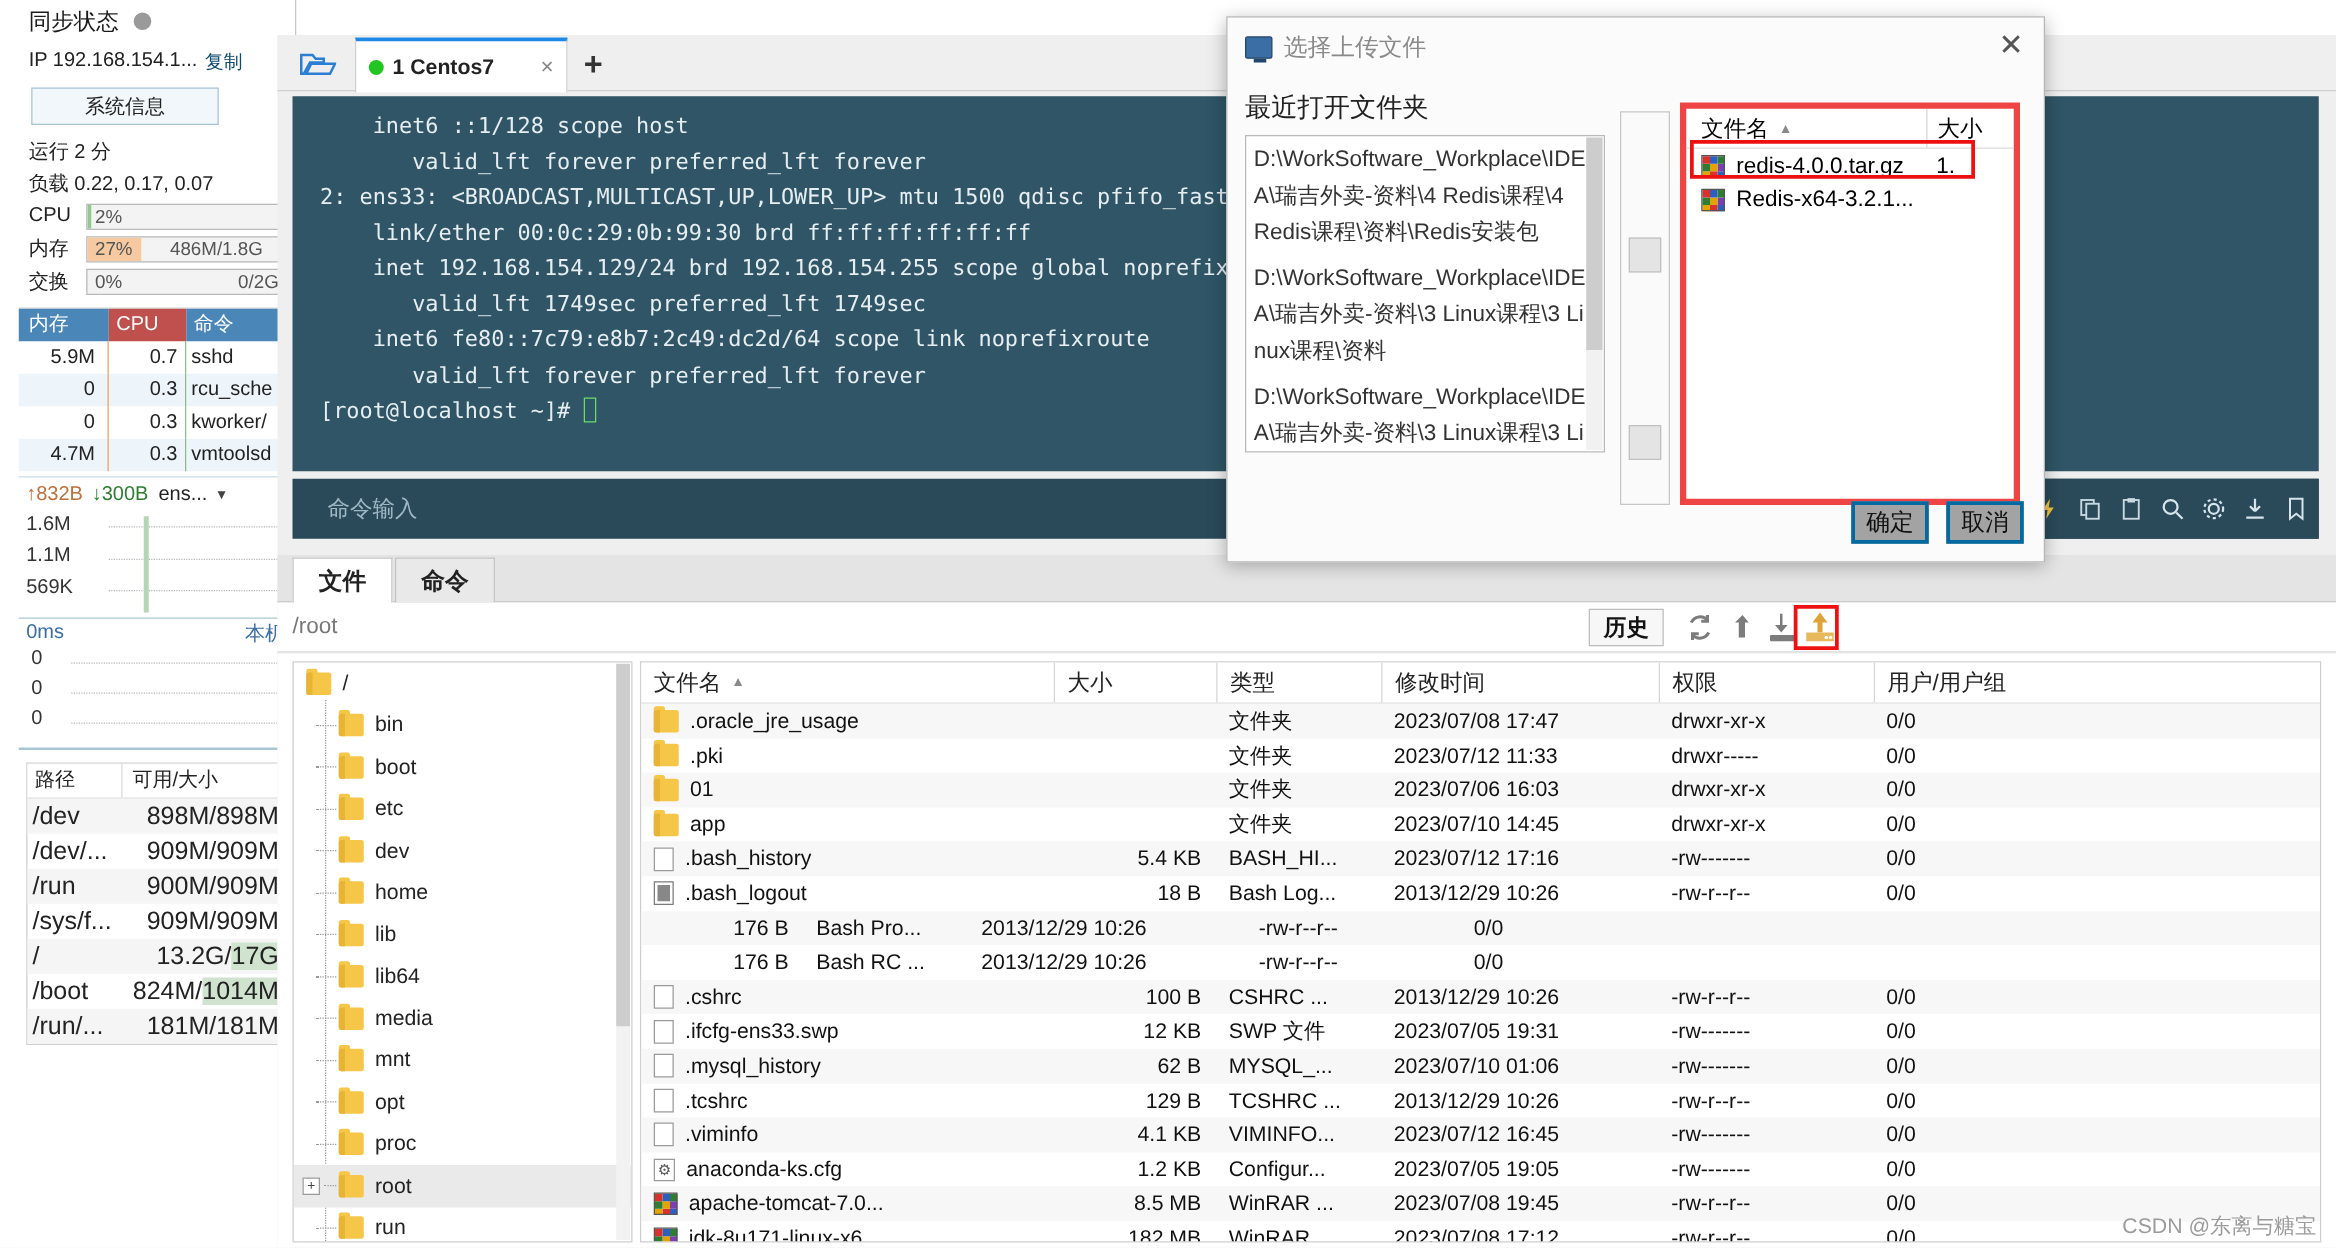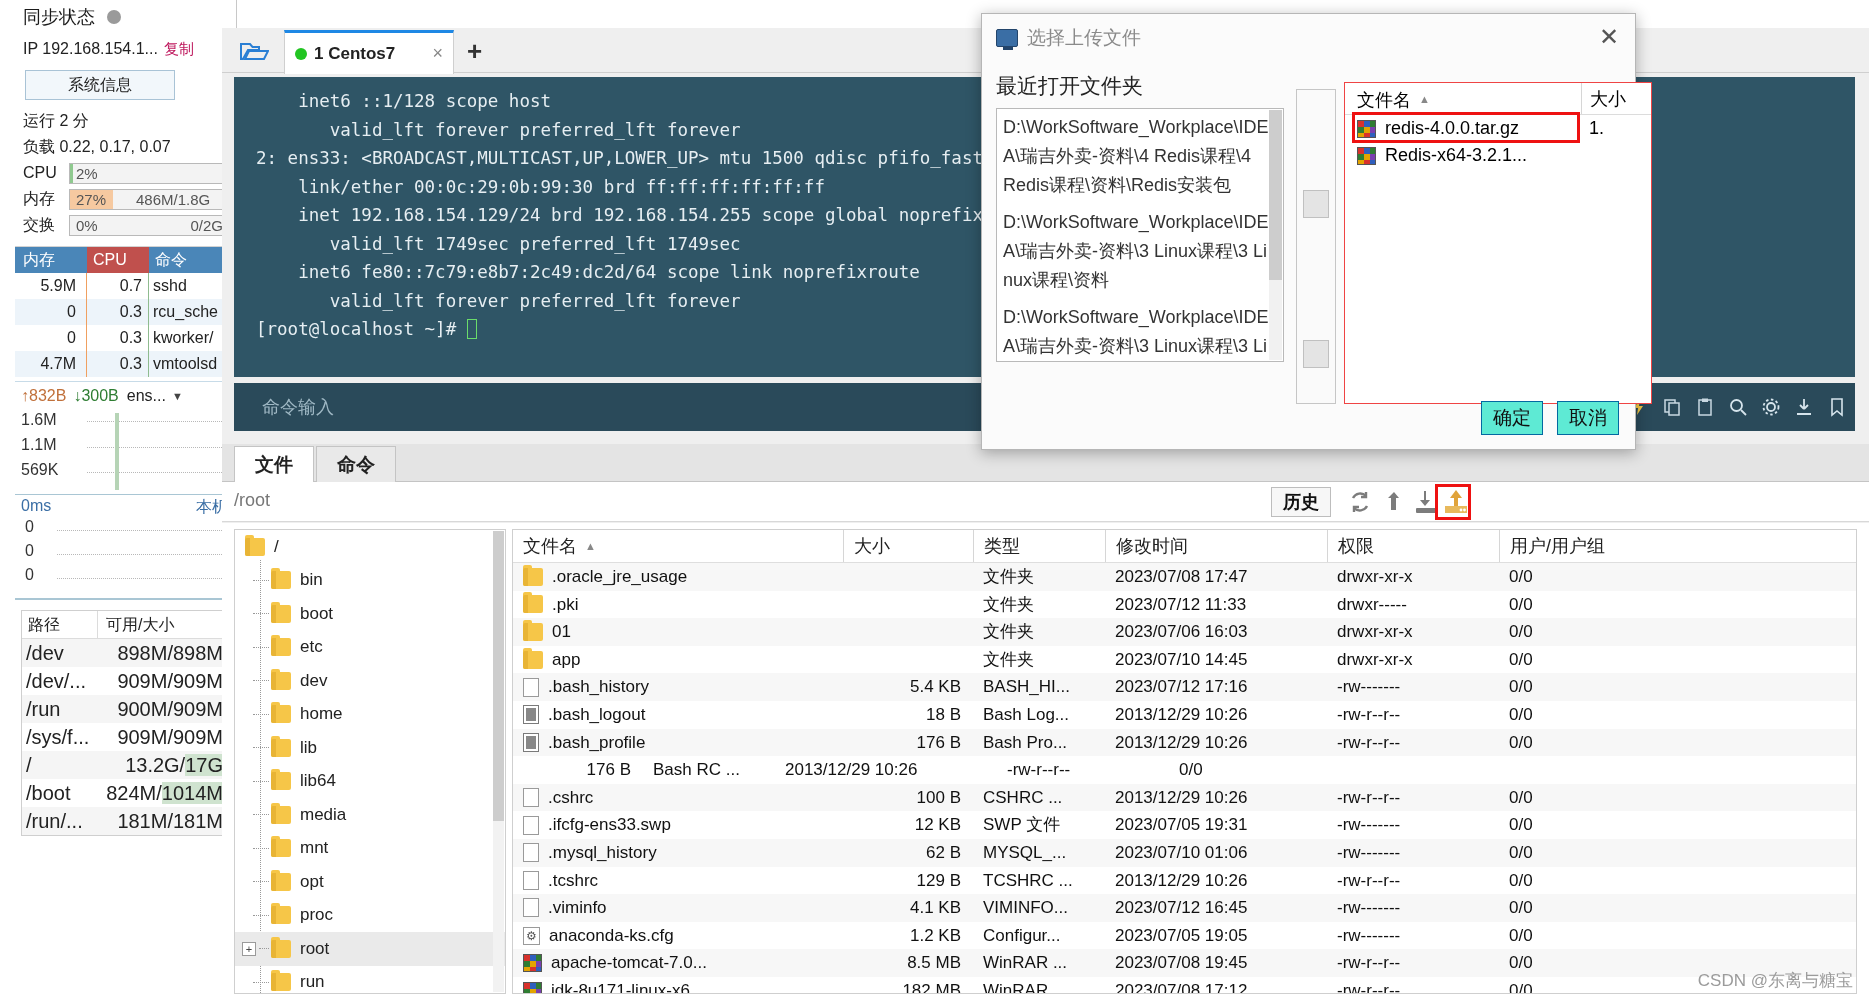--- a/index.html
+++ b/index.html
@@ -24,7 +24,7 @@
     background: #9a9a9a; margin-left: 12px;
   }
   .sb-ip { height: 30px; font-size: 16px; }
-  .sb-ip .copy { color: #be185d; margin-left: 6px; font-size: 15px; cursor: pointer; }
+  .sb-ip .copy { color: #0c4a6e; margin-left: 6px; font-size: 15px; cursor: pointer; }
   .sysinfo-btn {
     margin: 6px 10px 8px 10px; height: 30px; width: 150px;
     background: #f2f7fb; border: 1px solid #a9c3d6;

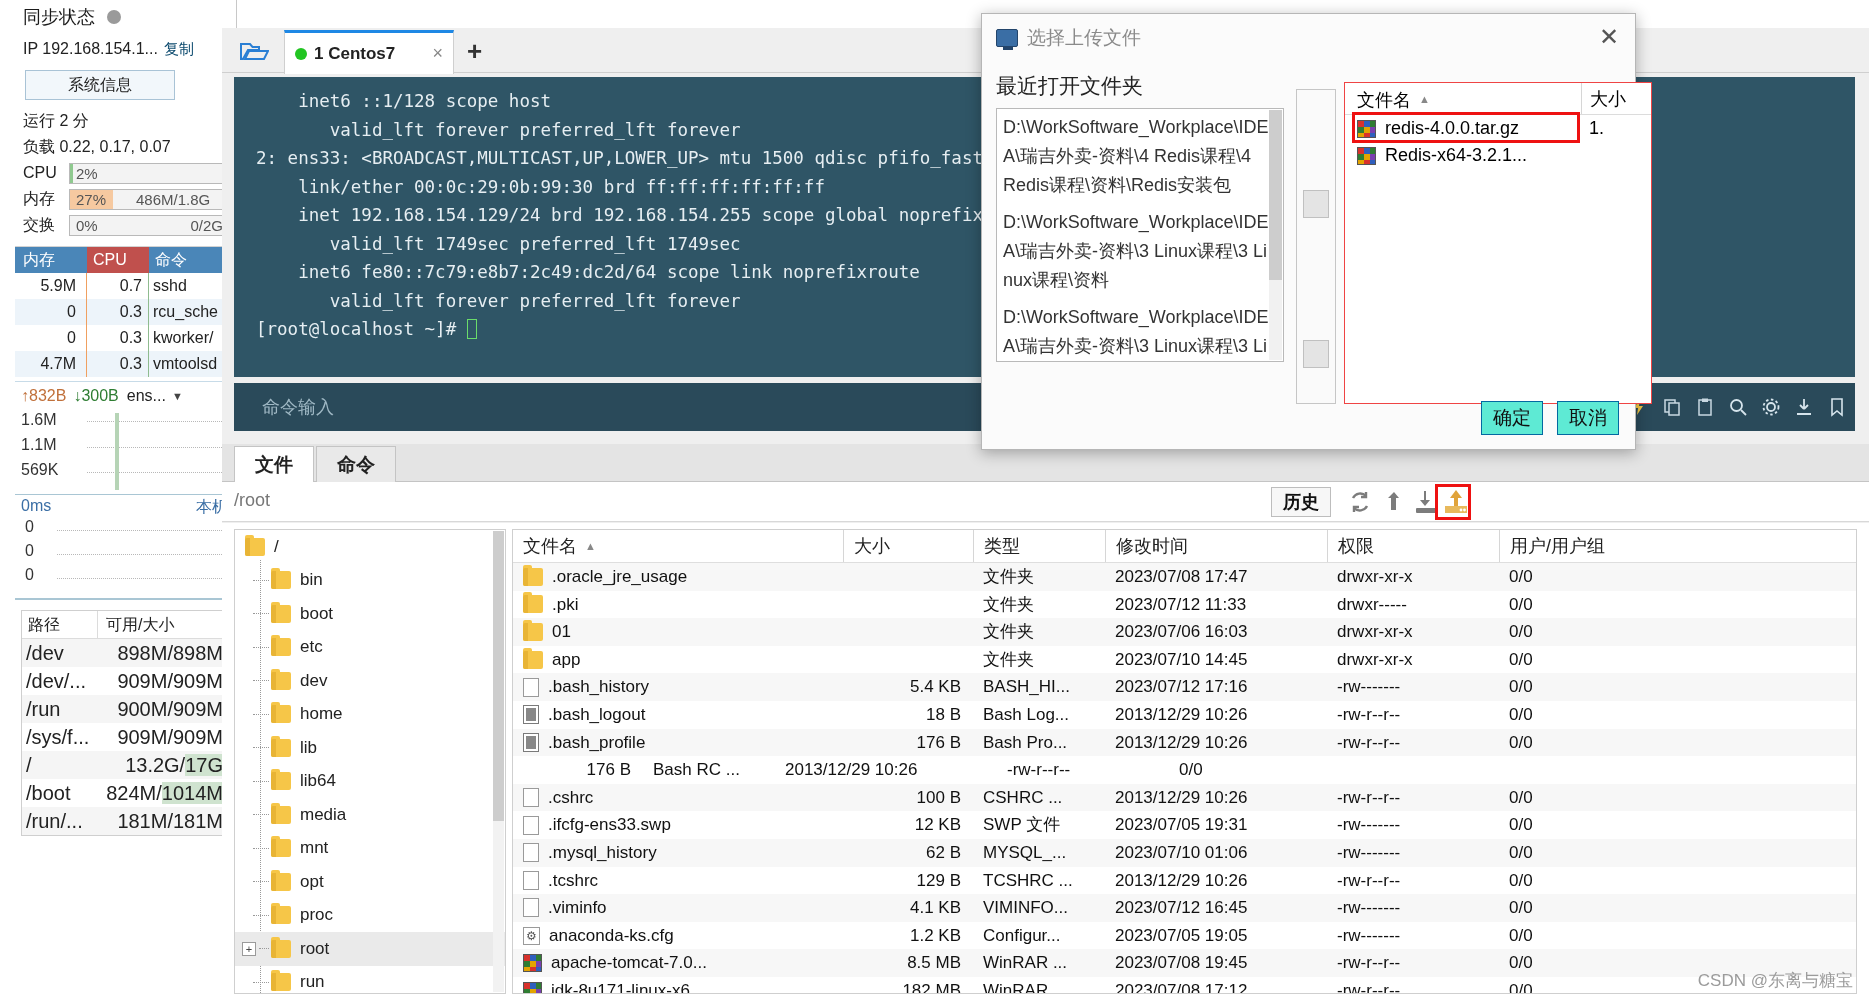--- a/index.html
+++ b/index.html
@@ -248,8 +248,8 @@
   #dlg-mid .box { position: absolute; left: 6px; width: 26px; height: 28px; background: #e4e4e4;
                   border: 1px solid #c0c0c0; }
 
-  #dlg-files { position: absolute; left: 362px; top: 68px; width: 308px; height: 322px;
-               border: 1px solid #ef4444; background: #fff; overflow: hidden; }
+  #dlg-files { position: absolute; left: 362px; top: 68px; width: 272px; height: 322px;
+               border: 5px solid #ef4444; background: #fff; overflow: hidden; }
   #dlg-files .dh { display: flex; height: 32px; font-size: 18px; border-bottom: 1px solid #dcdcdc; }
   #dlg-files .dh .n { flex: 1; padding-left: 12px; line-height: 32px; }
   #dlg-files .dh .s { width: 70px; padding-left: 8px; line-height: 32px; border-left: 1px solid #d6d6d6; }

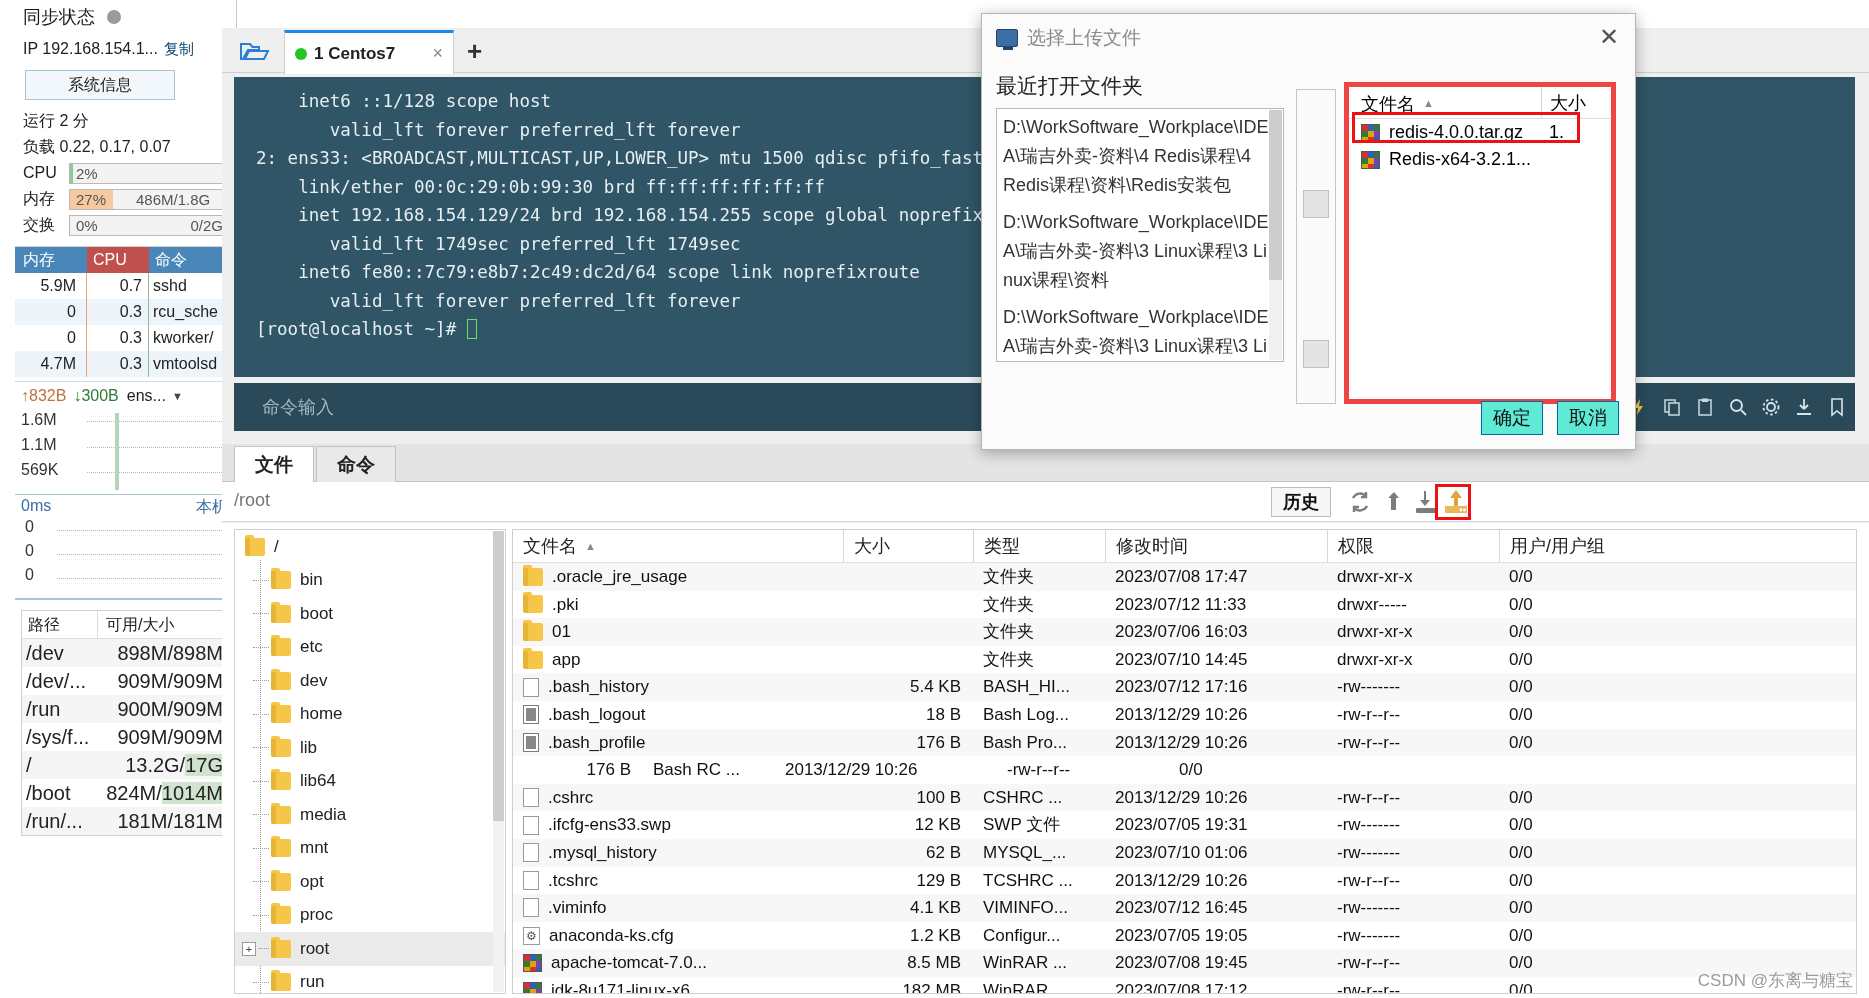--- a/index.html
+++ b/index.html
@@ -261,7 +261,7 @@
                  border: 3px solid #ee1111; pointer-events: none; }
 
   #dlg-buttons { position: absolute; right: 16px; bottom: 14px; display: flex; gap: 14px; }
-  .dlg-btn { width: 62px; height: 34px; border: 1px solid #0369a1; background: #5eead4;
+  .dlg-btn { width: 62px; height: 34px; border: 3px solid #0369a1; background: #a3a3a3;
              font-size: 19px; color: #111; display: flex; align-items: center;
              justify-content: center; cursor: pointer; }
 

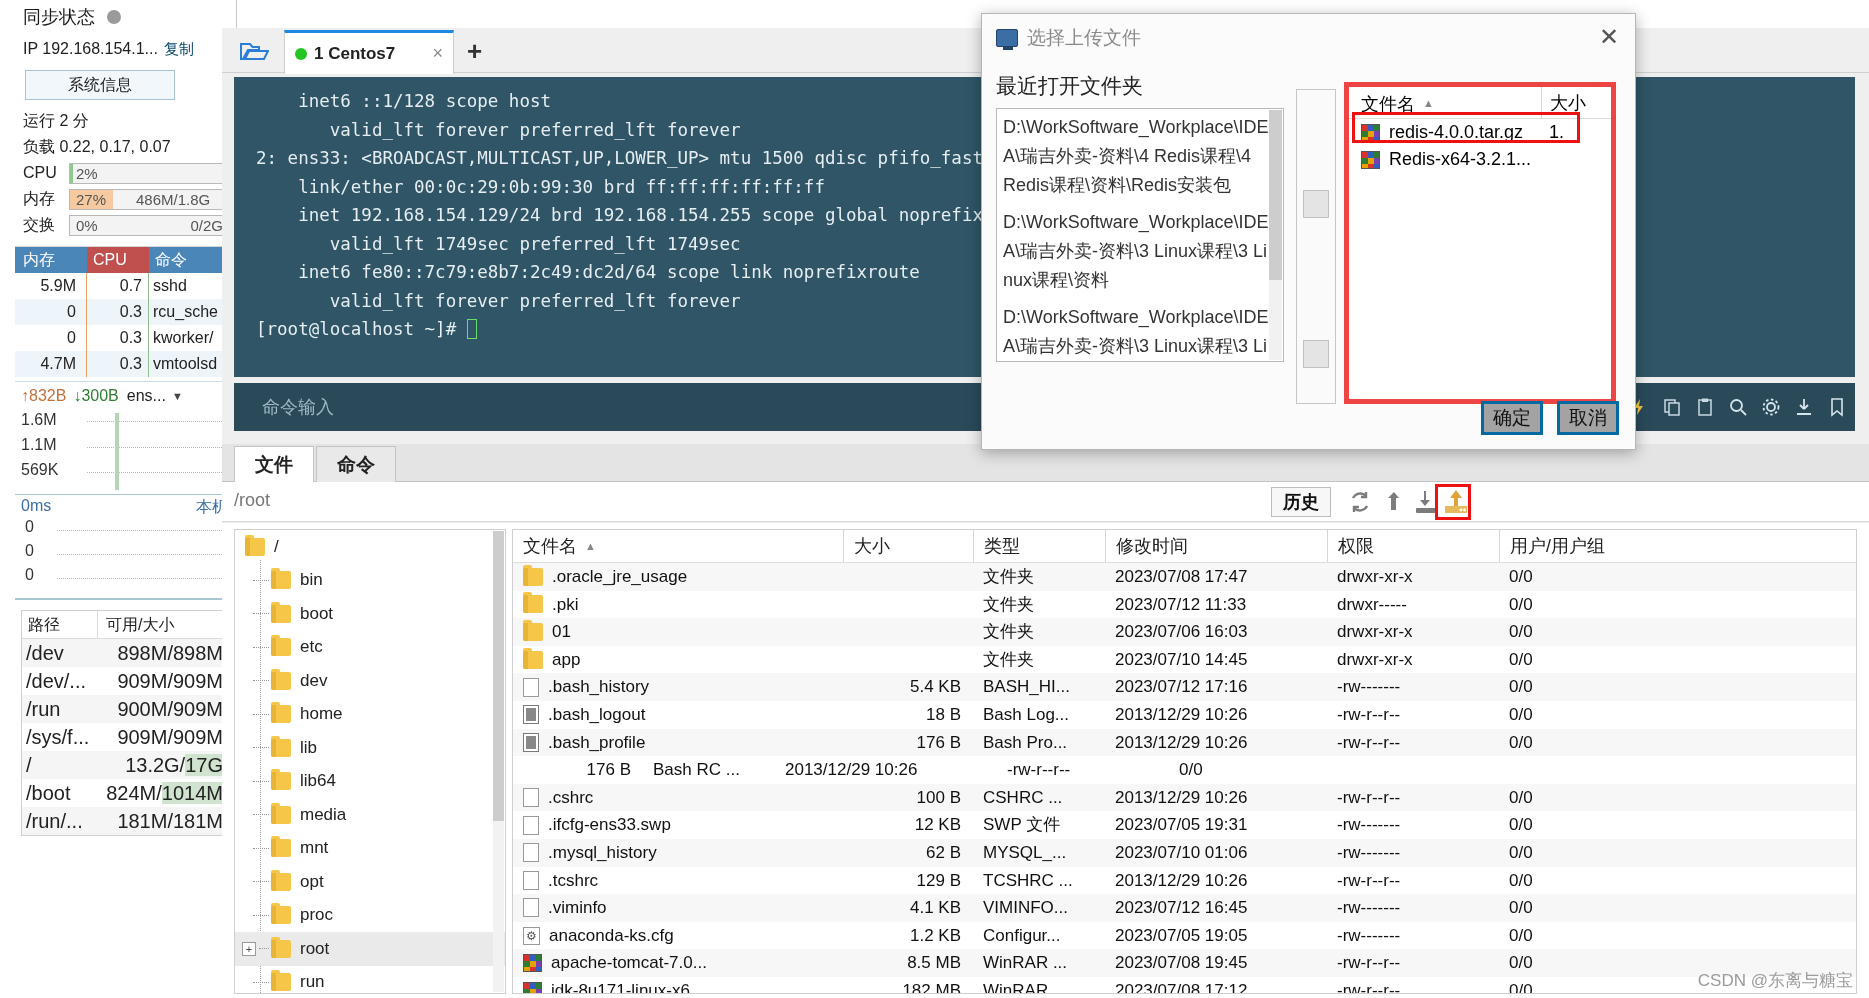--- a/index.html
+++ b/index.html
@@ -697,10 +697,6 @@
               <div class="col-user">0/0</div>
             </div>
             <div class="fl-row">
-              <div class="col-name">
-                <span class="fico doc2"></span>
-                <span>.bash_profile</span>
-              </div>
               <div class="col-size">176 B</div>
               <div class="col-type">Bash Pro...</div>
               <div class="col-time">2013/12/29 10:26</div>

